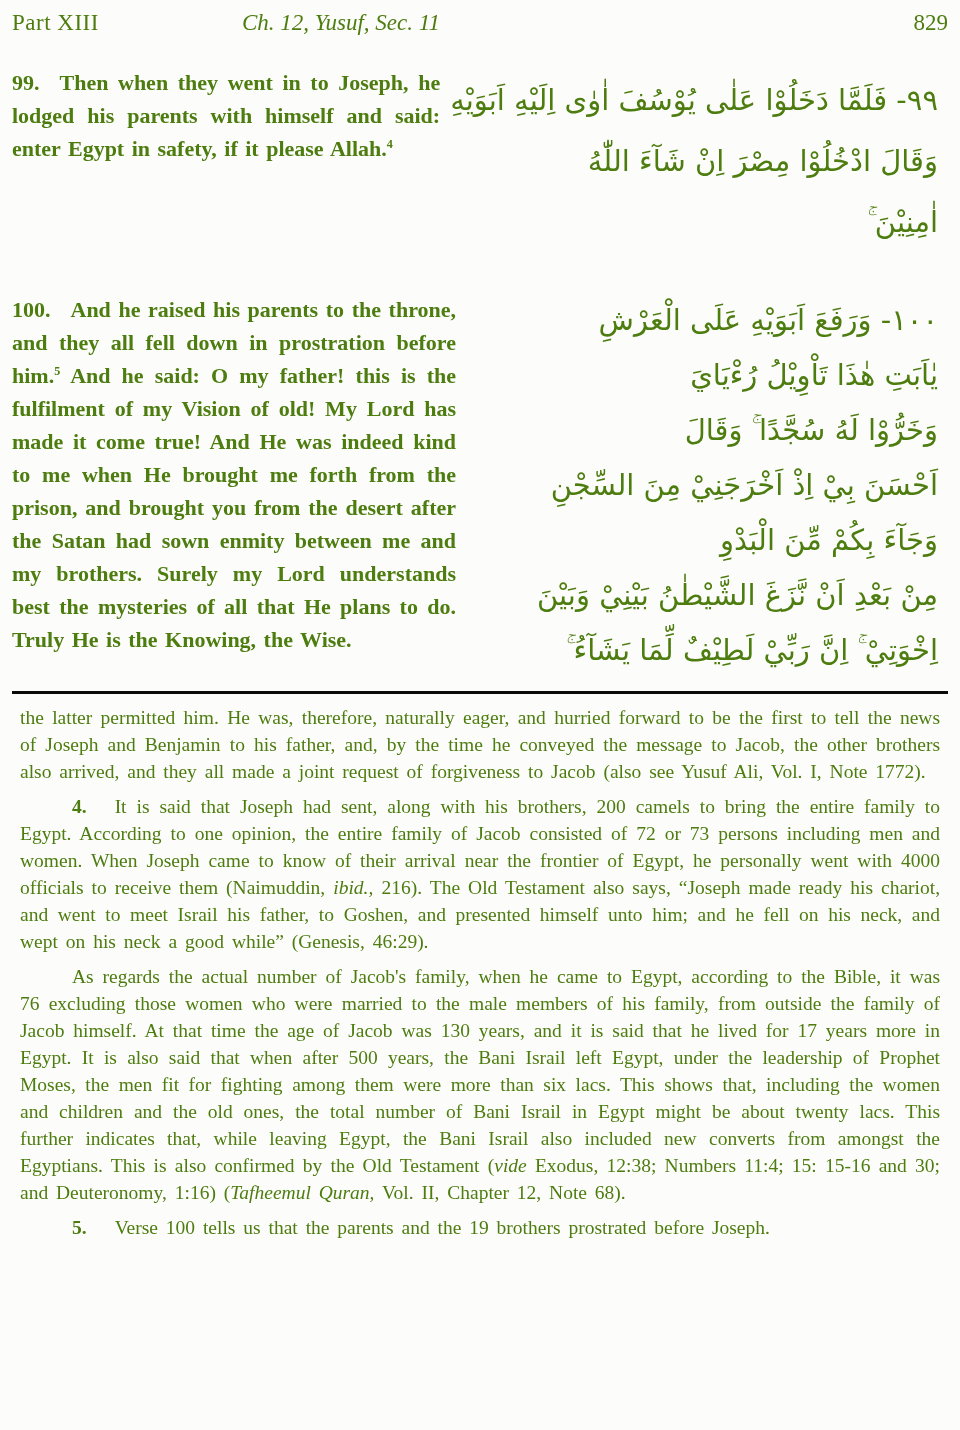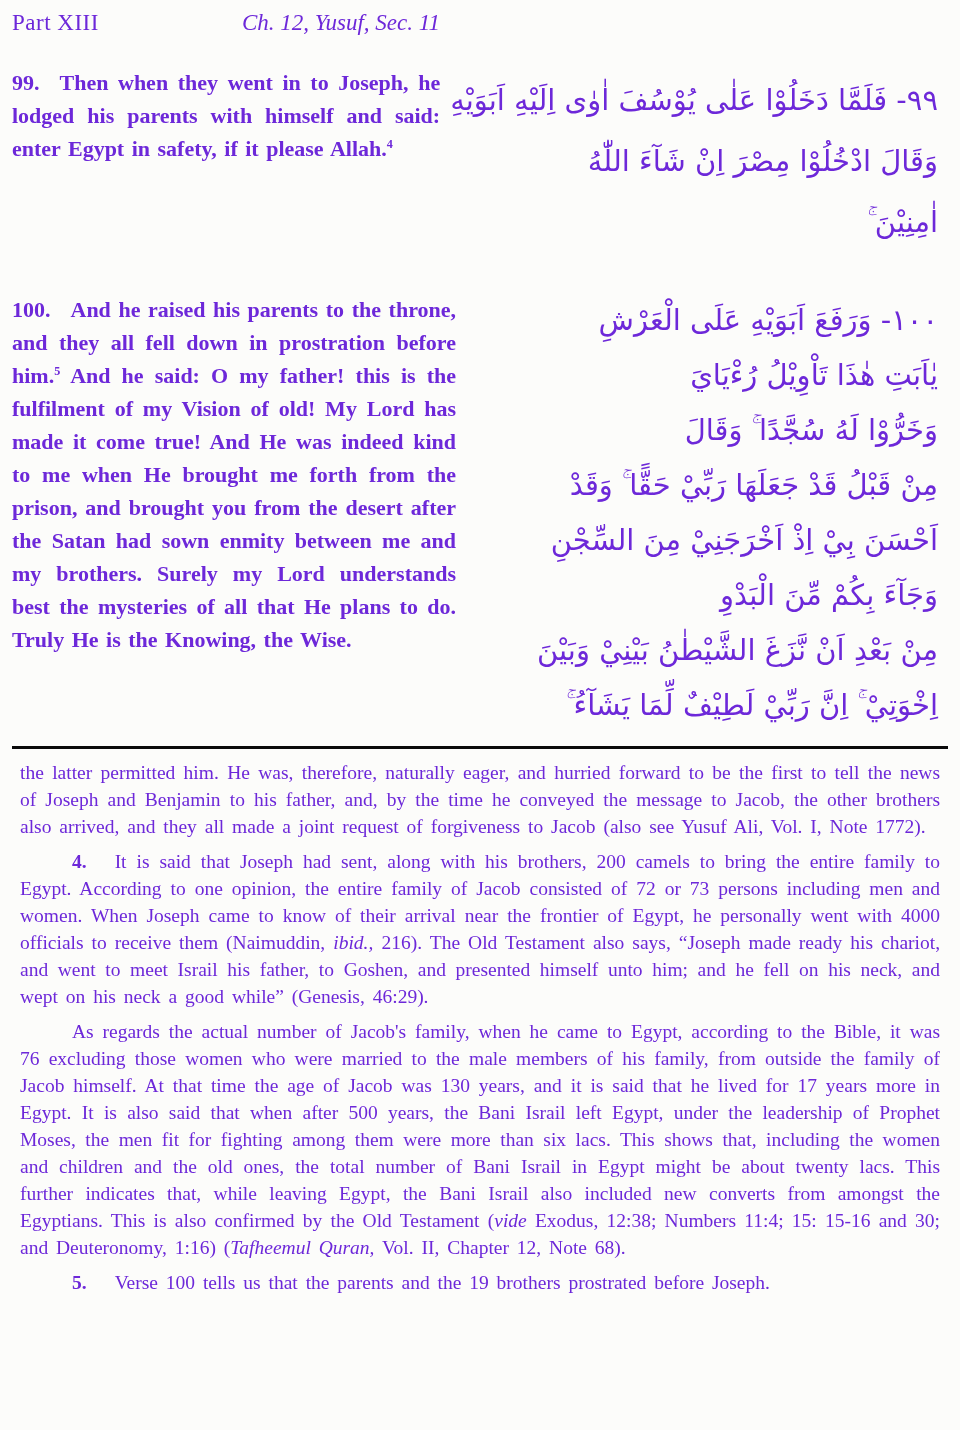--- a/index.html
+++ b/index.html
@@ -13,7 +13,7 @@
     box-sizing: border-box;
     padding: 10px 12px 0 12px;
     background: #fcfcfa;
-    color: #6d28d9;
+    color: #4d7c0f;
     overflow: hidden;
   }
   

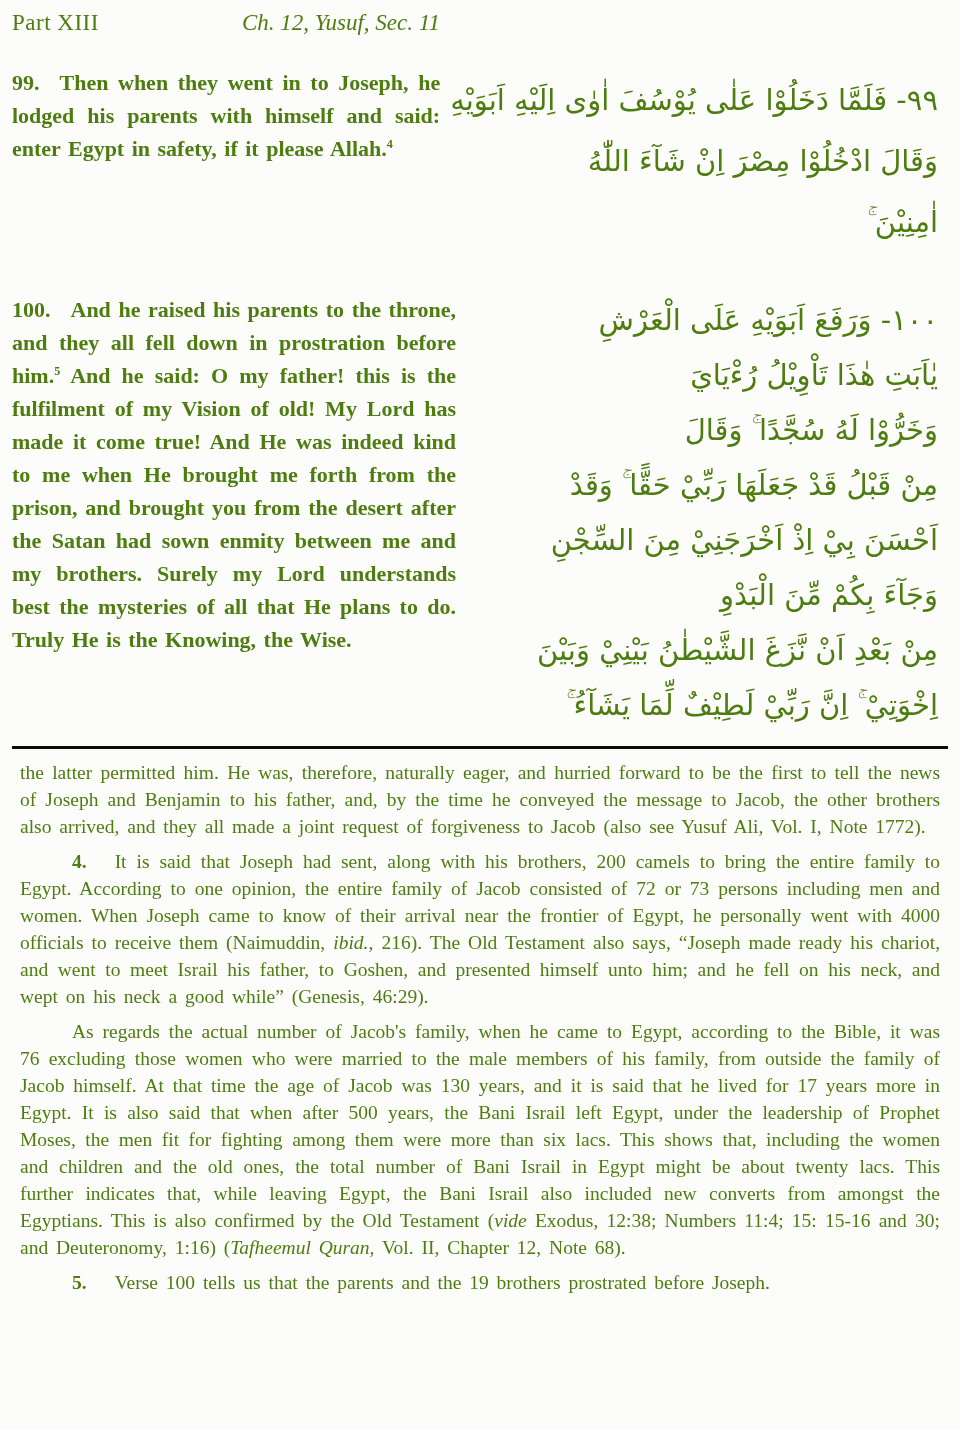--- a/index.html
+++ b/index.html
@@ -76,6 +76,7 @@
   <div class="hdr">
     <div class="hdr-part">Part XIII</div>
     <div class="hdr-ch">Ch. 12, Yusuf, Sec. 11</div>
+    <div class="hdr-page">829</div>
   </div>
 
   <div class="verses">

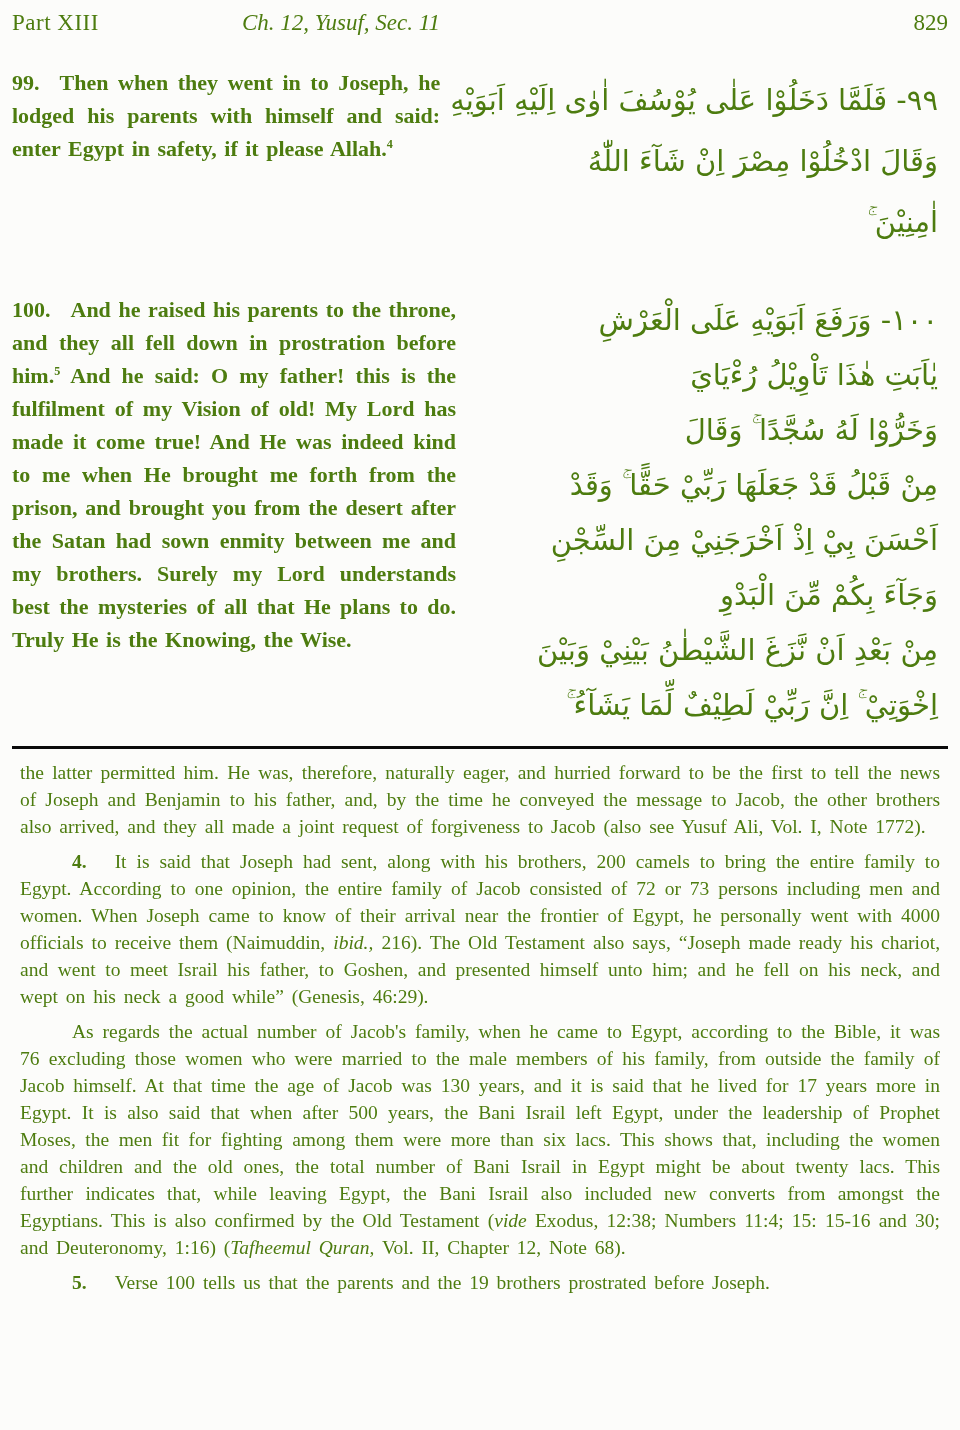--- a/index.html
+++ b/index.html
@@ -102,7 +102,6 @@
         <div class="aline">١٠٠- وَرَفَعَ اَبَوَيْهِ عَلَى الْعَرْشِ</div>
         <div class="aline">يٰاَبَتِ هٰذَا تَاْوِيْلُ رُءْيَايَ</div>
         <div class="aline">وَخَرُّوْا لَهُ سُجَّدًا ۚ وَقَالَ</div>
-        <div class="aline">مِنْ قَبْلُ قَدْ جَعَلَهَا رَبِّيْ حَقًّا ۚ وَقَدْ</div>
         <div class="aline">اَحْسَنَ بِيْ اِذْ اَخْرَجَنِيْ مِنَ السِّجْنِ</div>
         <div class="aline">وَجَآءَ بِكُمْ مِّنَ الْبَدْوِ</div>
         <div class="aline">مِنْ بَعْدِ اَنْ نَّزَغَ الشَّيْطٰنُ بَيْنِيْ وَبَيْنَ</div>

